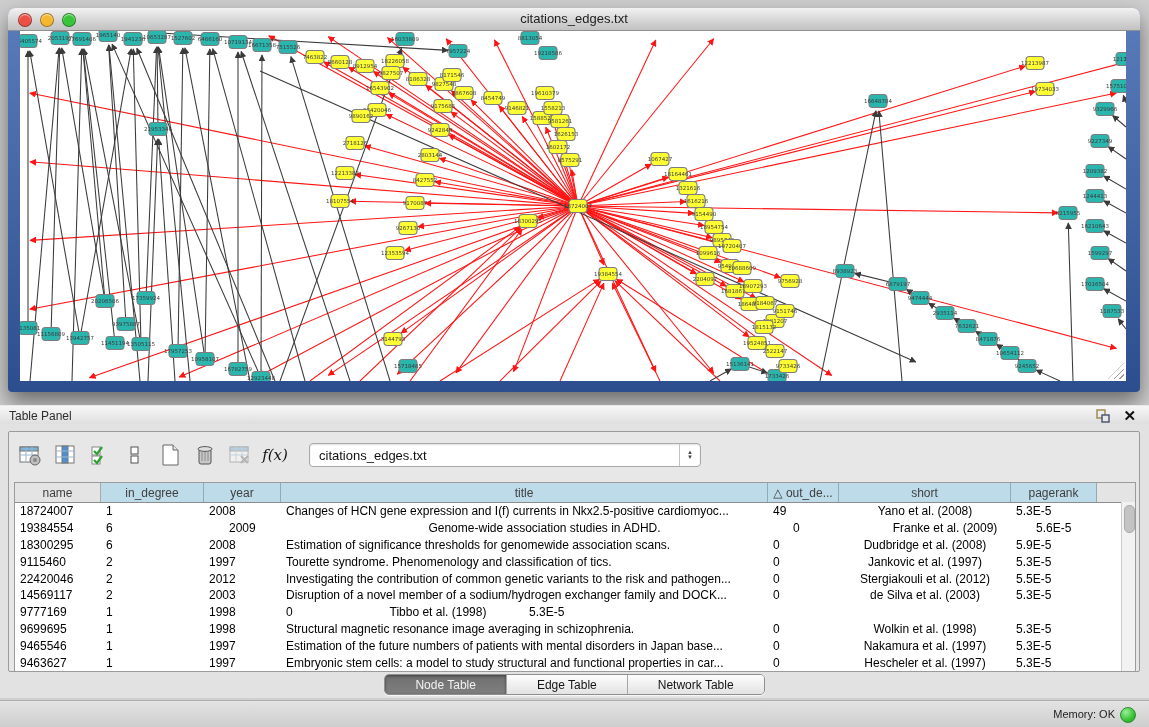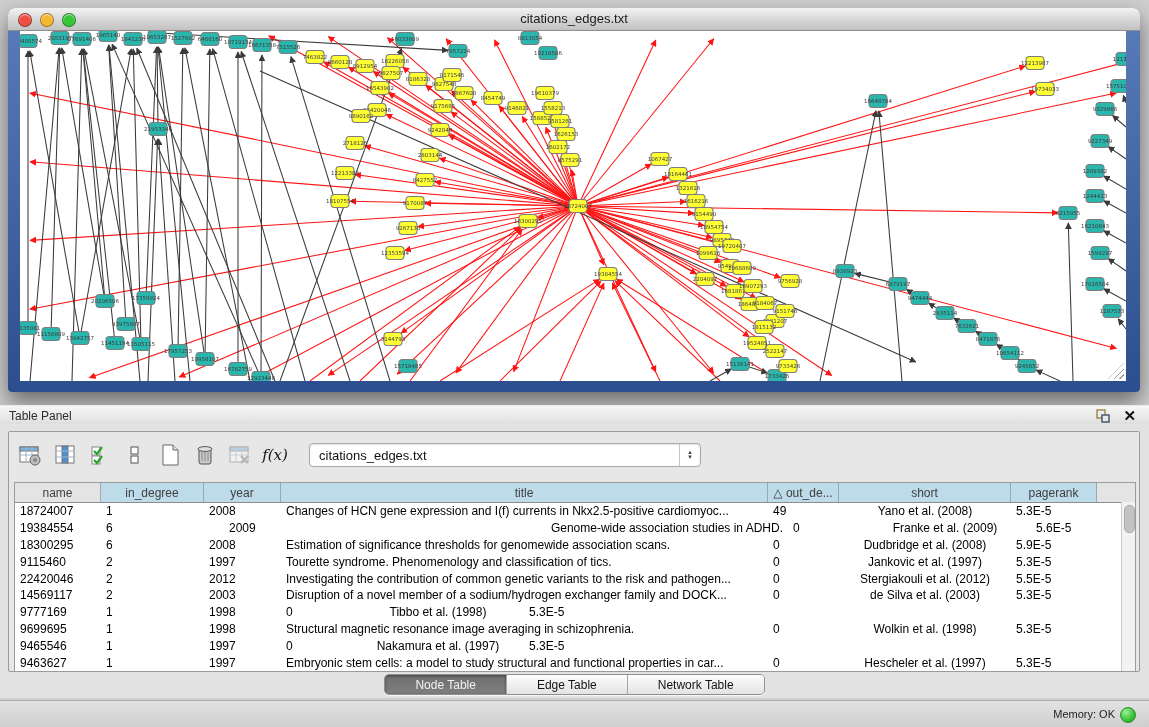--- a/index.html
+++ b/index.html
@@ -545,7 +545,7 @@
             <div class="td" style="width: 86px; text-align: left;">19384554</div>
             <div class="td" style="width: 103px; text-align: left;">6</div>
             <div class="td" style="width: 77px; text-align: left; margin-left: 20px;">2009</div>
-            <div class="td" style="width: 487px; text-align: right;">Genome-wide association studies in ADHD.</div>
+            <div class="td" style="width: 487px; text-align: center;">Genome-wide association studies in ADHD.</div>
             <div class="td" style="width: 71px; text-align: left;">0</div>
             <div class="td" style="width: 172px; text-align: center;">Franke et al. (2009)</div>
             <div class="td" style="width: 86px; text-align: left;">5.6E-5</div>

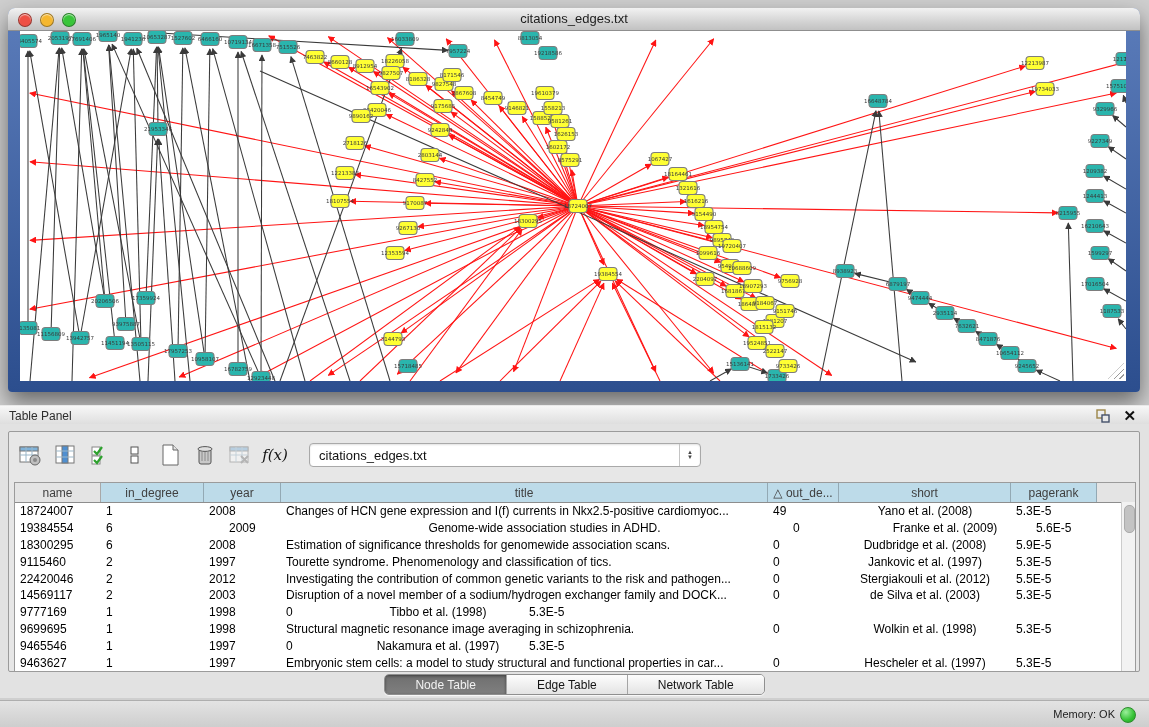--- a/index.html
+++ b/index.html
@@ -607,6 +607,7 @@
             <div class="td" style="width: 86px; text-align: left;">9465546</div>
             <div class="td" style="width: 103px; text-align: left;">1</div>
             <div class="td" style="width: 77px; text-align: left;">1997</div>
+            <div class="td" style="width: 487px; text-align: left;">Estimation of the future numbers of patients with mental disorders in Japan base...</div>
             <div class="td" style="width: 71px; text-align: left;">0</div>
             <div class="td" style="width: 172px; text-align: center;">Nakamura et al. (1997)</div>
             <div class="td" style="width: 86px; text-align: left;">5.3E-5</div>

